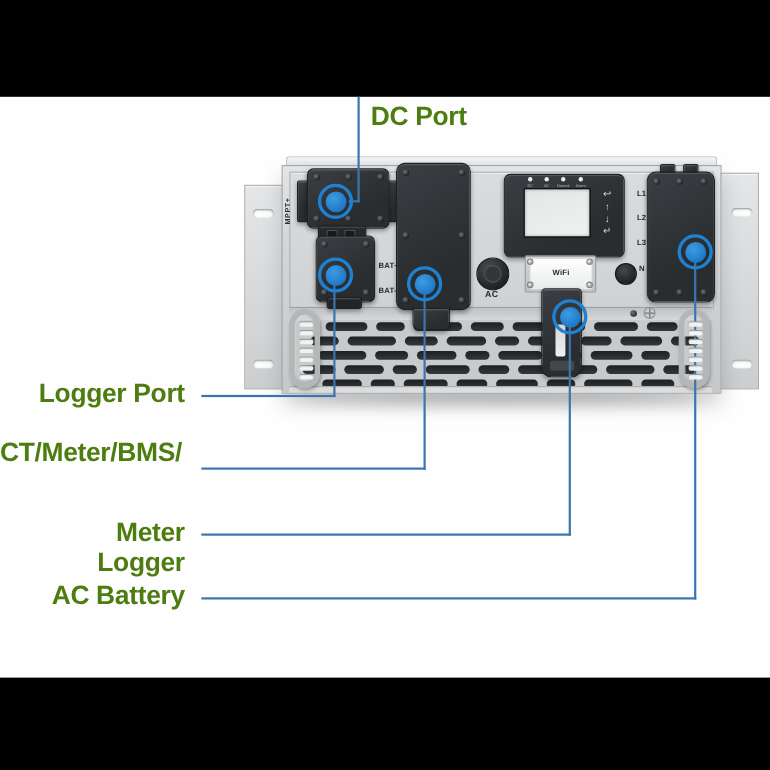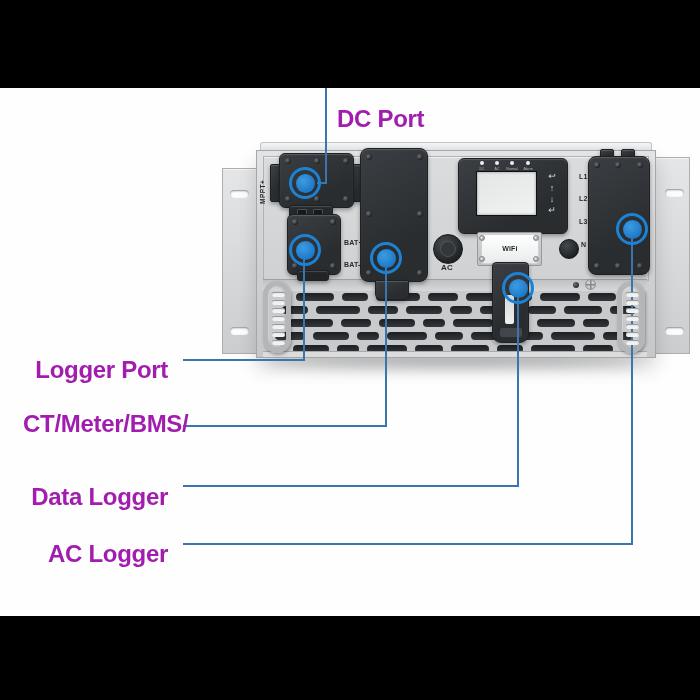--- a/index.html
+++ b/index.html
@@ -55,7 +55,7 @@
   .vtxt{position:absolute;font-weight:bold;color:#27292c;font-size:6.5px;
         writing-mode:vertical-rl;transform:rotate(180deg);letter-spacing:.5px;}
   
-  .lbl{position:absolute;color:#a21caf;font-weight:700;font-size:24px;letter-spacing:-.3px;line-height:27px;margin-top:12px;}
+  .lbl{position:absolute;color:#4d7c0f;font-weight:700;font-size:24px;letter-spacing:-.3px;line-height:27px;}
   .lbl.r{text-align:right;}
   .vline,.hline{position:absolute;background:#3a76ad;}
   .marker{position:absolute;width:26px;height:26px;border:3px solid #1e82d4;border-radius:50%;}

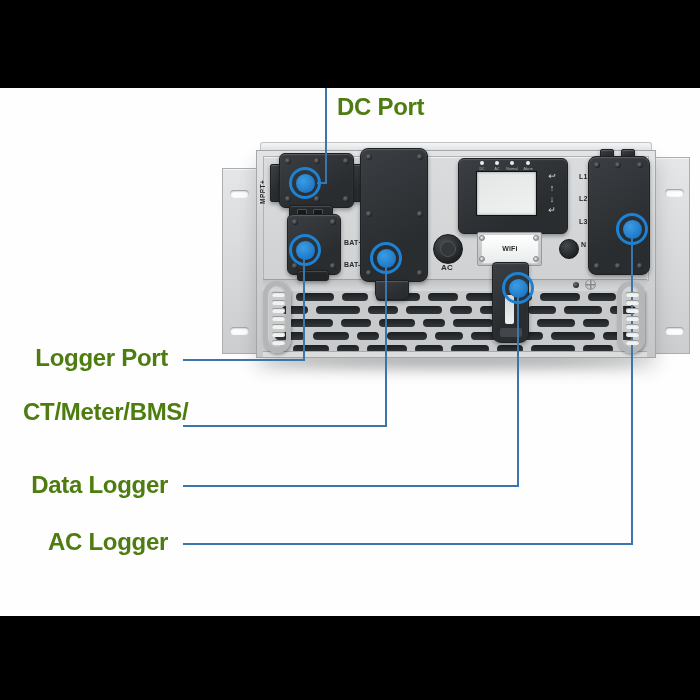--- a/index.html
+++ b/index.html
@@ -216,7 +216,7 @@
 
   <div class="vline" style="left:385px;top:260px;width:2px;height:167px;"></div>
   <div class="hline" style="left:183px;top:425px;width:204px;height:2px;"></div>
-  <div class="lbl" style="left:23px;top:398px;">
+  <div class="lbl" style="left:0;top:398px;">
     <div>CT/Meter/BMS/</div>
   </div>
 

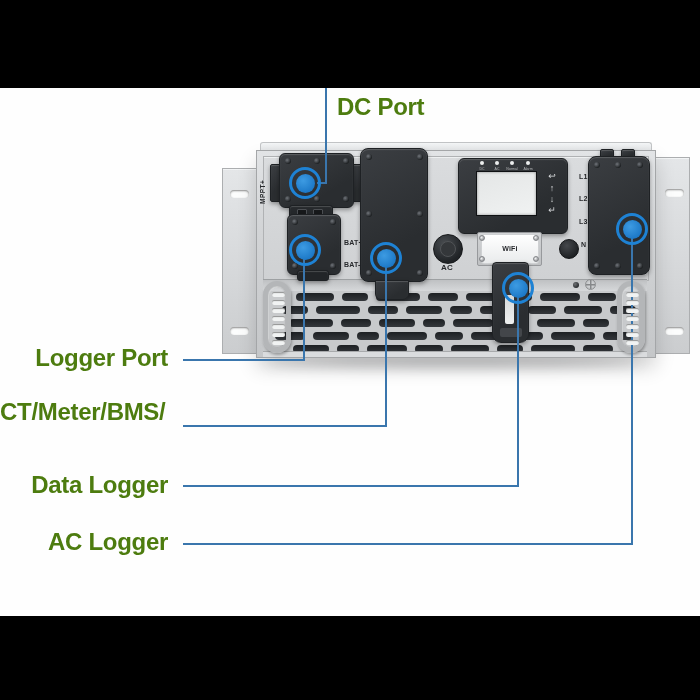--- a/index.html
+++ b/index.html
@@ -222,7 +222,7 @@
 
   <div class="vline" style="left:517px;top:290px;width:2px;height:197px;"></div>
   <div class="hline" style="left:183px;top:485px;width:336px;height:2px;"></div>
-  <div class="lbl r" style="left:20px;top:471px;width:148px;">Data Logger</div>
+  <div class="lbl r" style="left:20px;top:471px;width:148px;">Meter Logger</div>
 
   <div class="vline" style="left:631px;top:231px;width:2px;height:314px;"></div>
   <div class="hline" style="left:183px;top:543px;width:450px;height:2px;"></div>

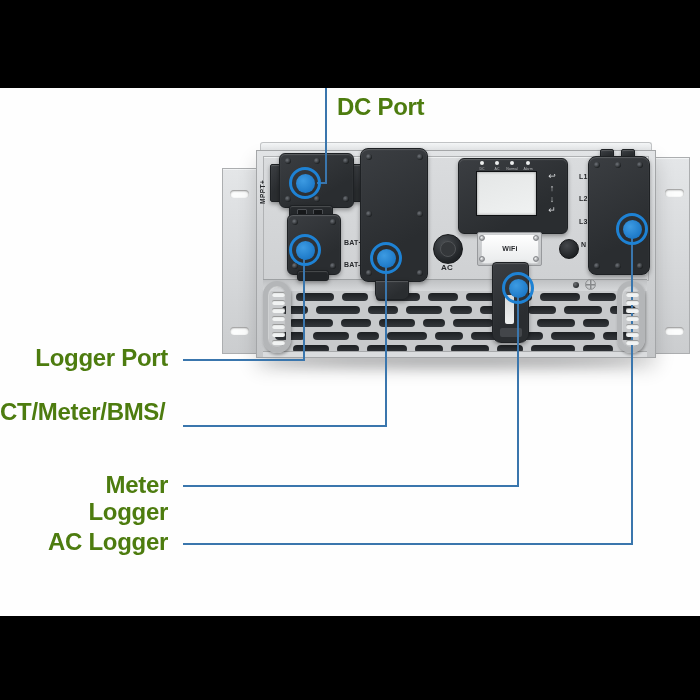--- a/index.html
+++ b/index.html
@@ -226,7 +226,7 @@
 
   <div class="vline" style="left:631px;top:231px;width:2px;height:314px;"></div>
   <div class="hline" style="left:183px;top:543px;width:450px;height:2px;"></div>
-  <div class="lbl r" style="left:20px;top:528px;width:148px;">AC Logger</div>
+  <div class="lbl r" style="left:20px;top:528px;width:148px;">AC Battery</div>
 
   <div class="marker" style="left:289px;top:167px;"></div>
   <div class="marker" style="left:289px;top:234px;"></div>

